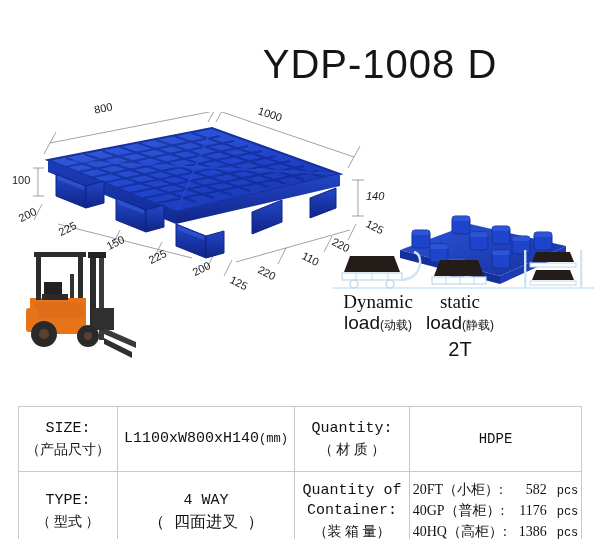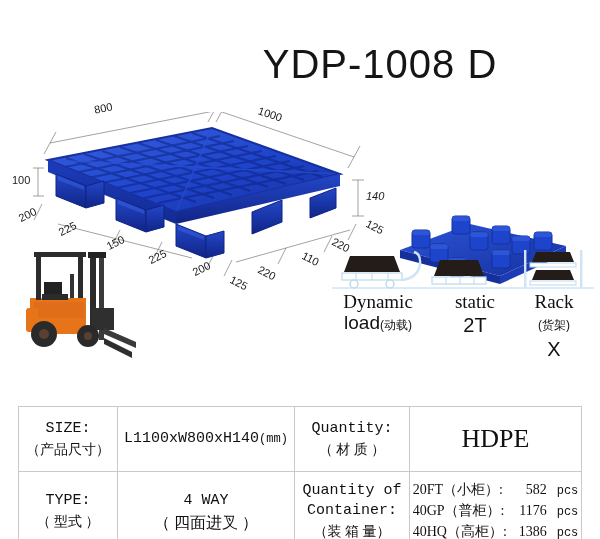--- a/index.html
+++ b/index.html
@@ -379,7 +379,7 @@
       </div>
     </div>
 
-    <div class="load-col" style="left:96px; width:94px;">
+    <div class="load-col" style="left:81px; width:94px;">
       <div class="load-l1">static</div>
       <div class="load-val">2T</div>
     </div>

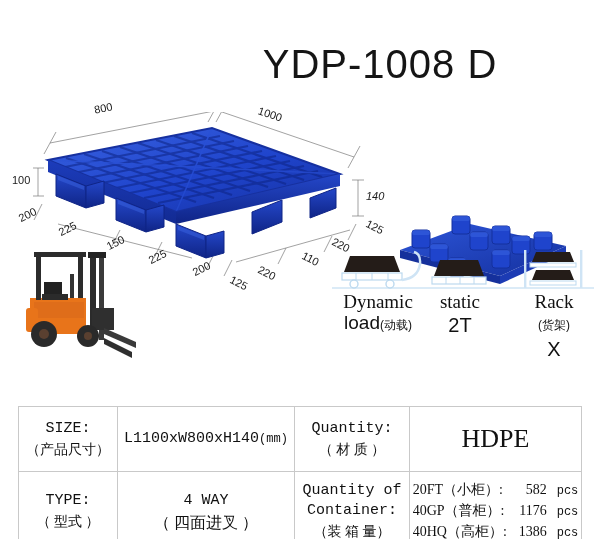--- a/index.html
+++ b/index.html
@@ -384,13 +384,6 @@
       <div class="load-val">2T</div>
     </div>
 
-    <div class="load-col" style="left:182px; width:80px;">
-      <div class="load-l1">Rack</div>
-      <div class="load-l2">
-        <span class="load-cn">(货架)</span>
-      </div>
-      <div class="load-val">X</div>
-    </div>
   </div>
 
   <table class="spec-table">

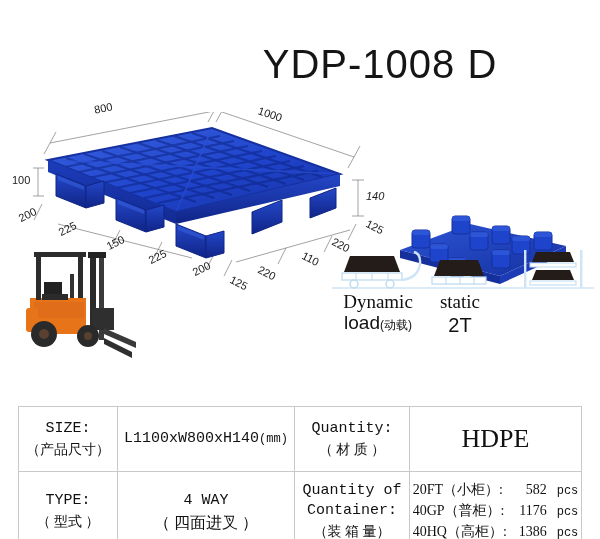--- a/index.html
+++ b/index.html
@@ -381,6 +381,9 @@
 
     <div class="load-col" style="left:81px; width:94px;">
       <div class="load-l1">static</div>
+      <div class="load-l2">
+        <span>load</span><span class="load-cn">(静载)</span>
+      </div>
       <div class="load-val">2T</div>
     </div>
 

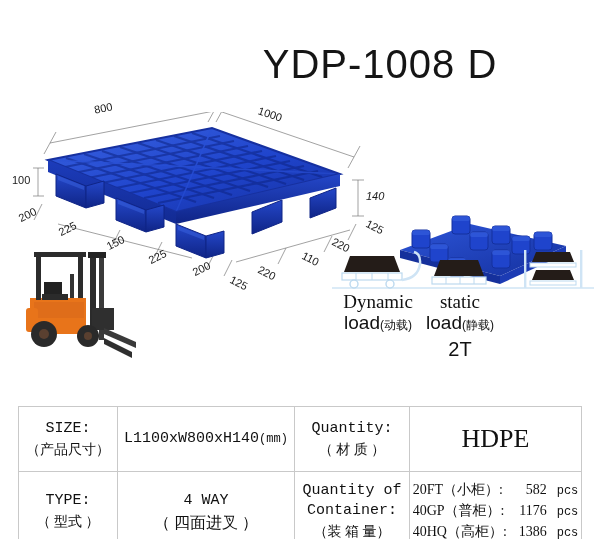--- a/index.html
+++ b/index.html
@@ -120,8 +120,8 @@
     line-height: 22px;
   }
   .val-big {
-    font-family: Liberation Serif, serif;
-    font-size: 26px;
+    font-family: Liberation Mono, monospace;
+    font-size: 14px;
   }
   .unit-mm { font-size: 12px; }
 

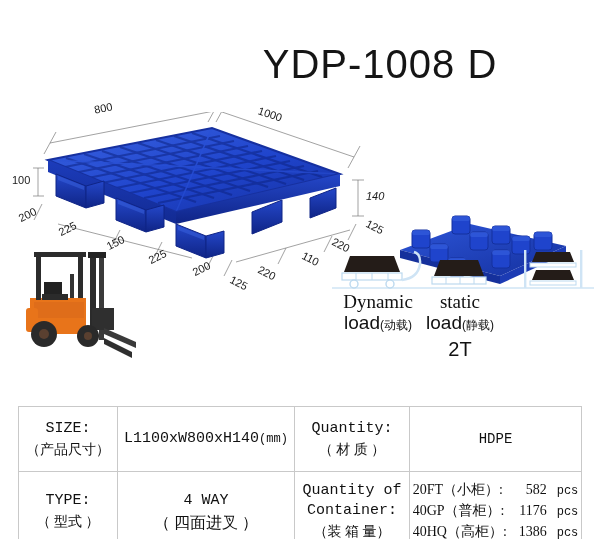--- a/index.html
+++ b/index.html
@@ -110,7 +110,7 @@
     line-height: 21px;
   }
   .val-serif {
-    font-family: Liberation Serif, serif;
+    font-family: Liberation Mono, monospace;
     font-size: 16px;
     line-height: 22px;
   }

